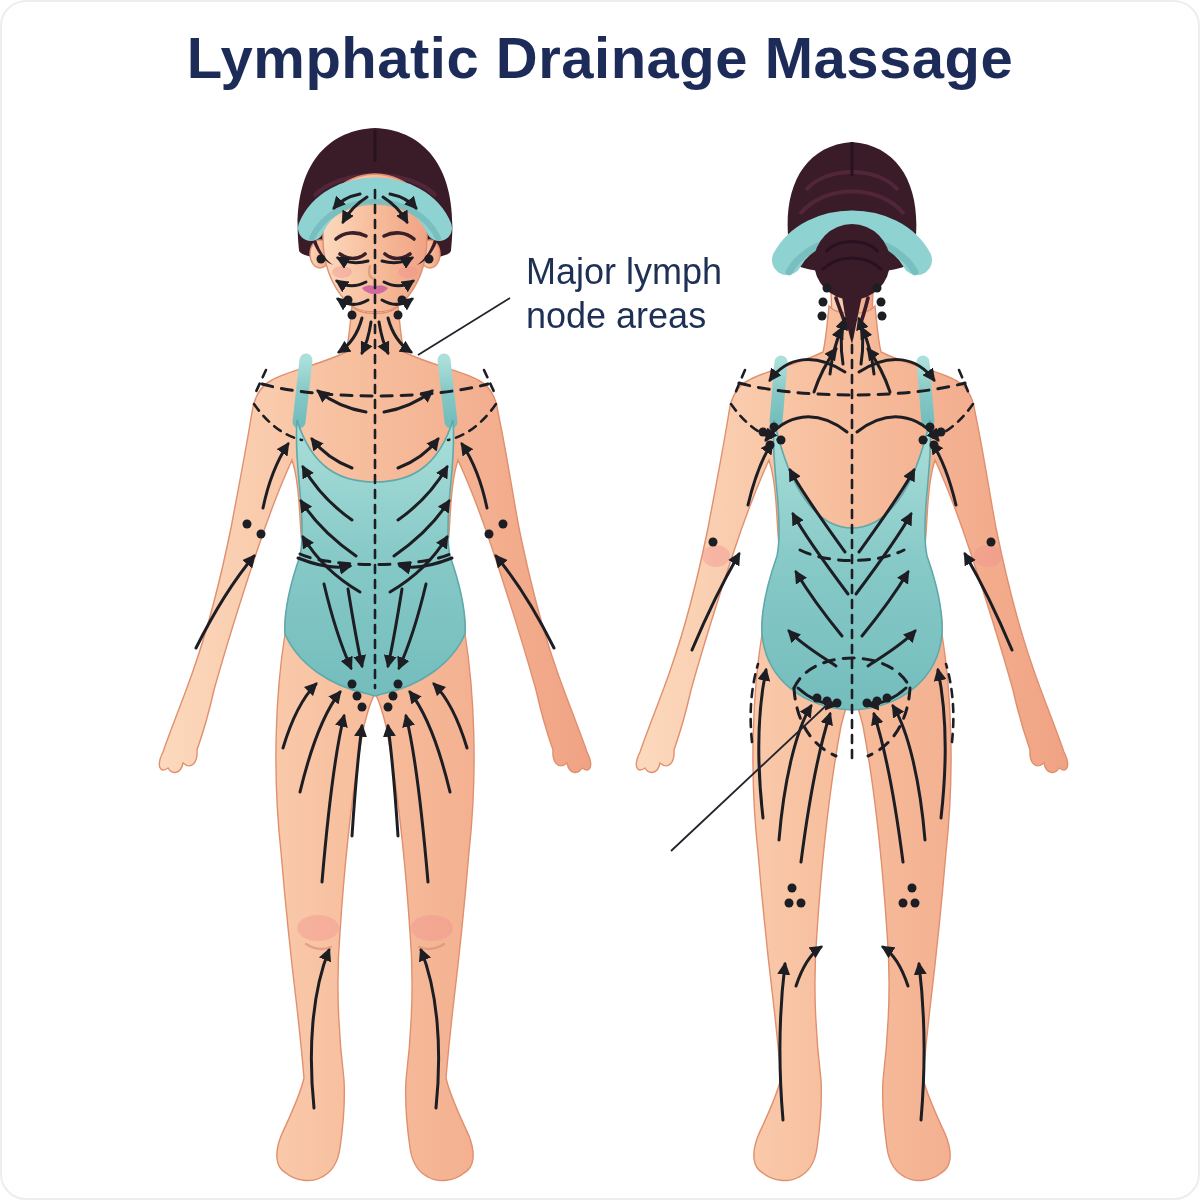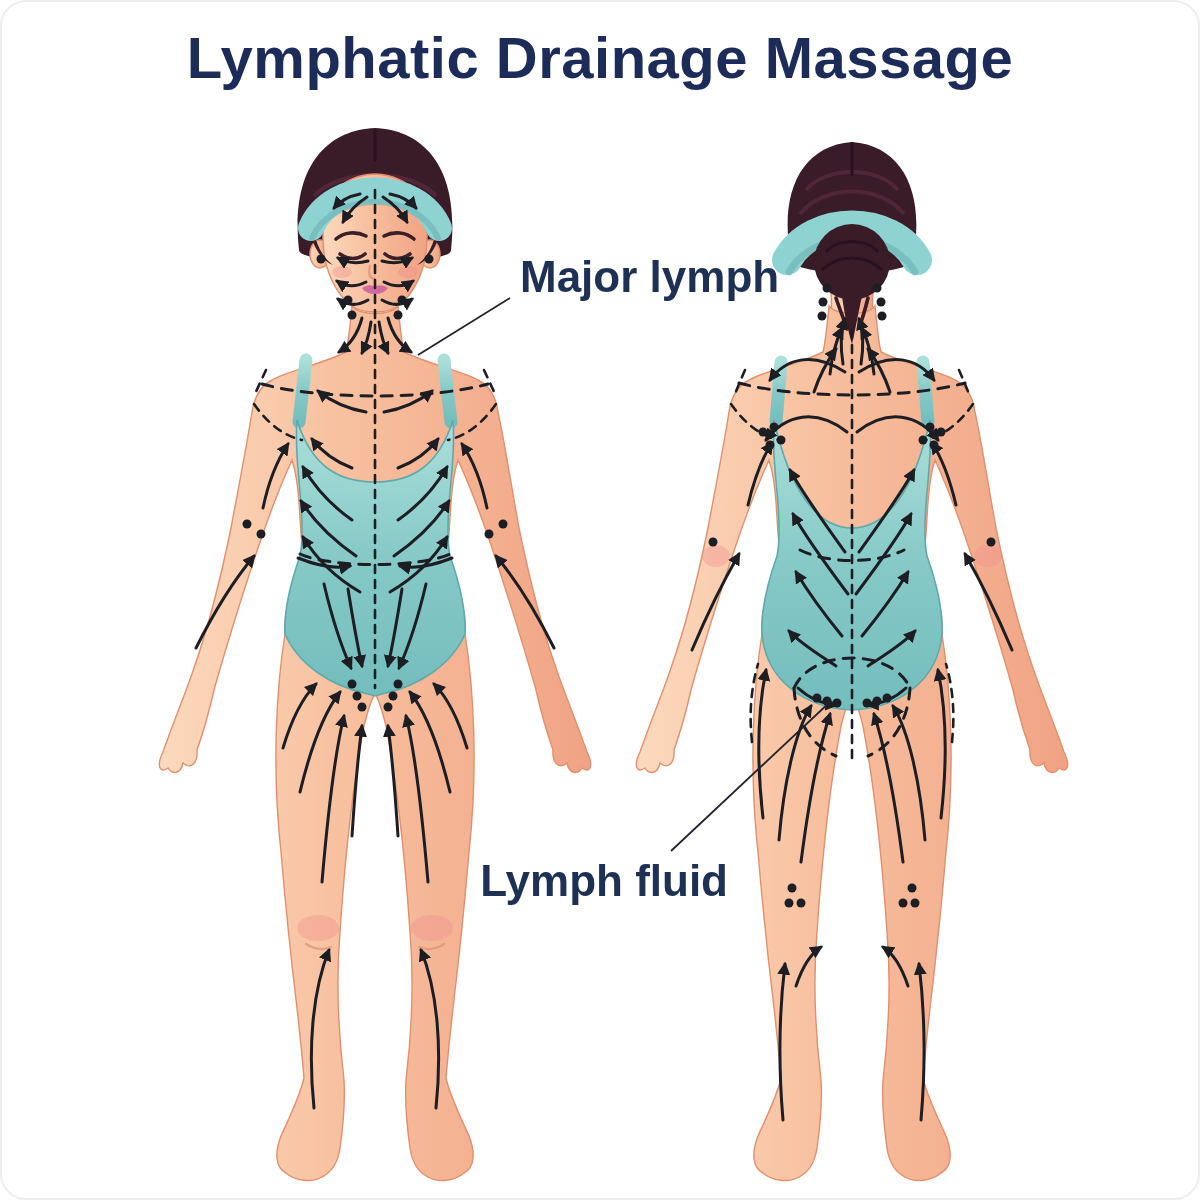--- a/index.html
+++ b/index.html
@@ -20,7 +20,7 @@
     position:absolute;left:0;top:24px;width:1200px;text-align:center;
     font-size:58px;font-weight:700;letter-spacing:.5px;color:var(--c-title);
   }
-  .ann{position:absolute;color:var(--c-label);font-size:44px;font-weight:700;line-height:1.22;}
+  .ann{position:absolute;color:var(--c-label);font-size:36px;font-weight:400;line-height:1.22;margin-left:6px;}
   .ann-nodes{left:520px;top:250px;text-align:left;}
   .ann-path{right:472px;top:854px;text-align:right;}
   .ann span{display:block;}

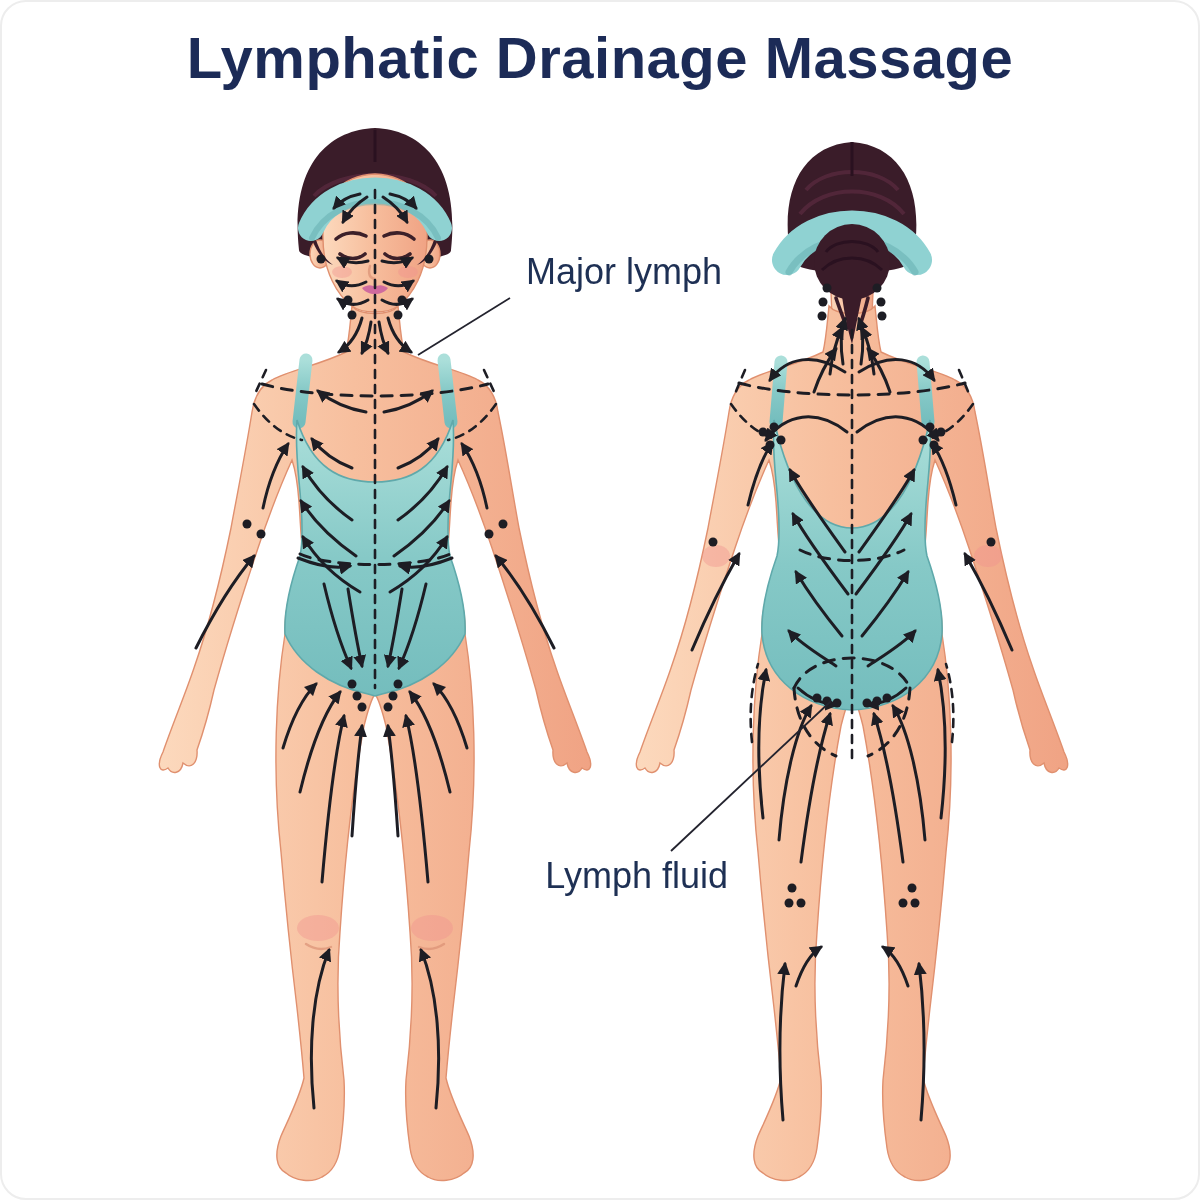--- a/index.html
+++ b/index.html
@@ -323,6 +323,7 @@
 
 <div class="ann ann-nodes">
   <span>Major lymph</span>
+  <span>node areas</span>
 </div>
 
 <div class="ann ann-path">

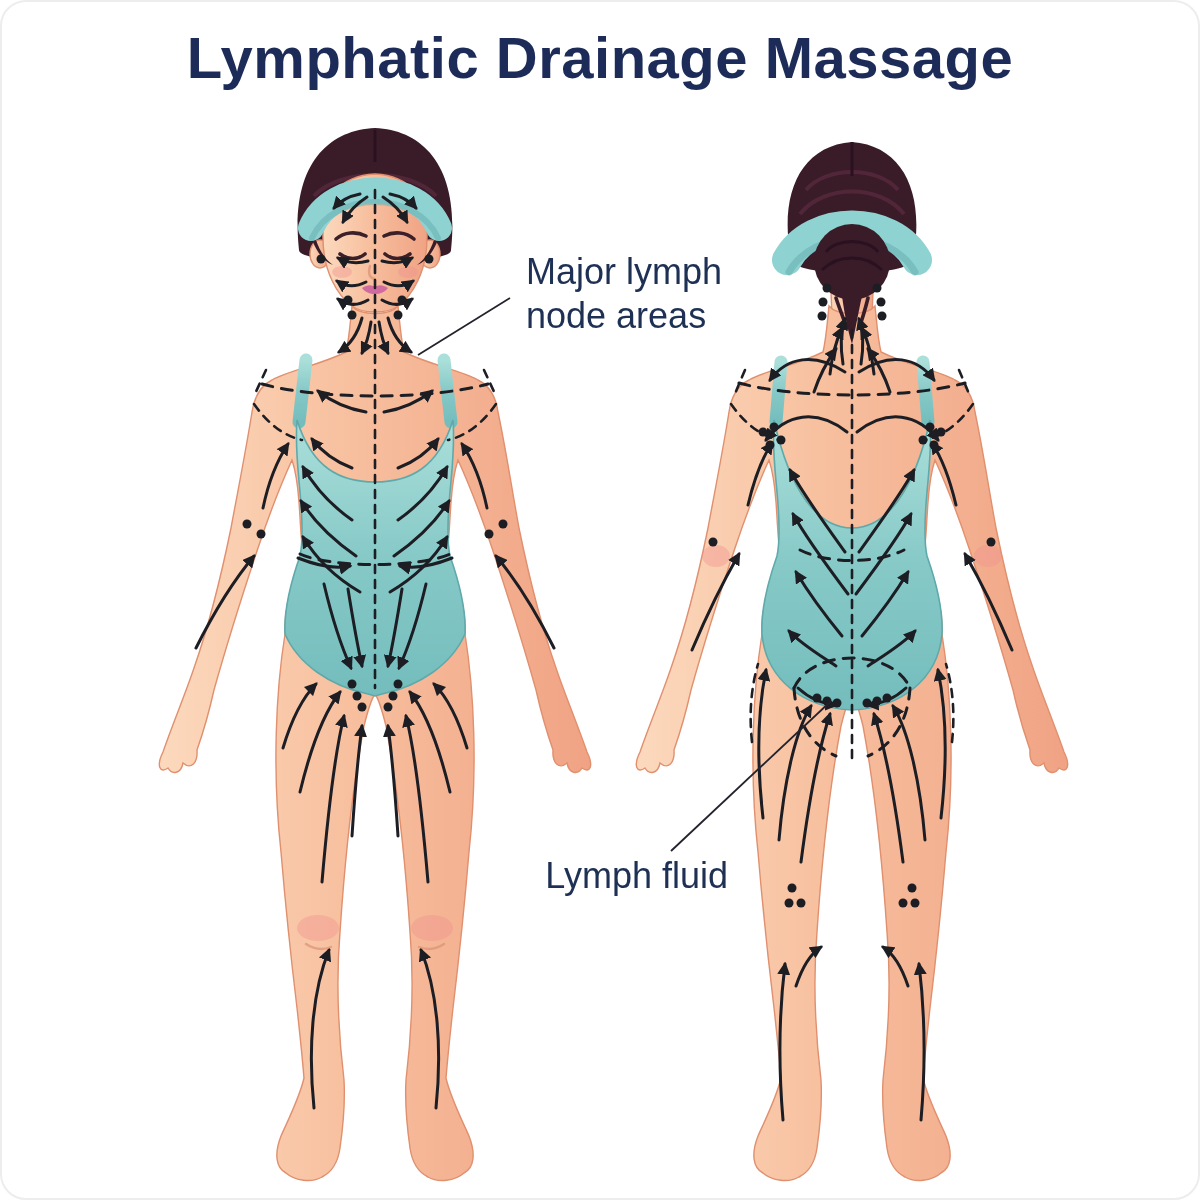--- a/index.html
+++ b/index.html
@@ -327,7 +327,6 @@
 </div>
 
 <div class="ann ann-path">
-  <span>Lymph fluid</span>
 </div>
 
 </body></html>

